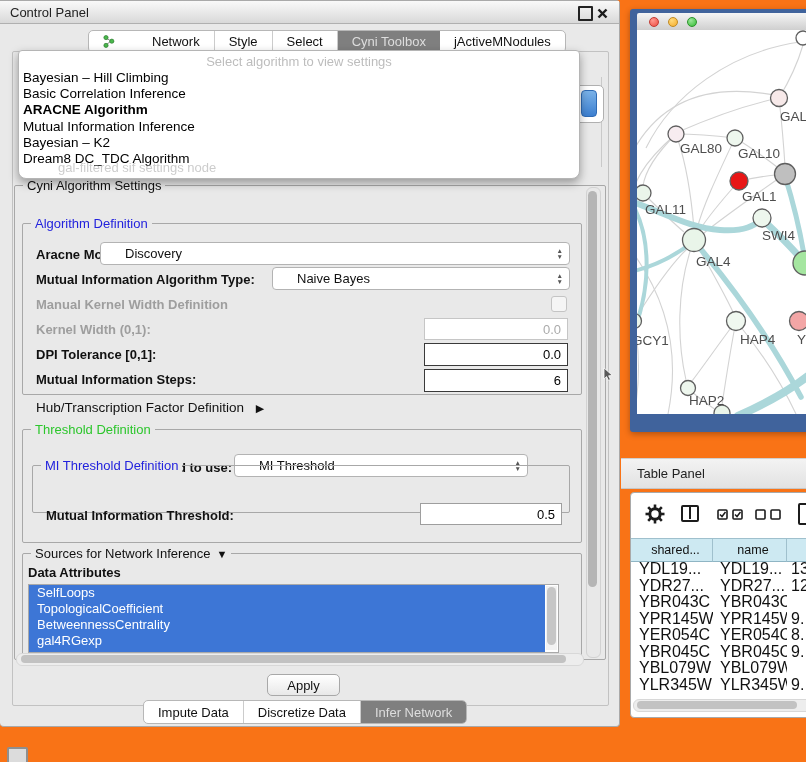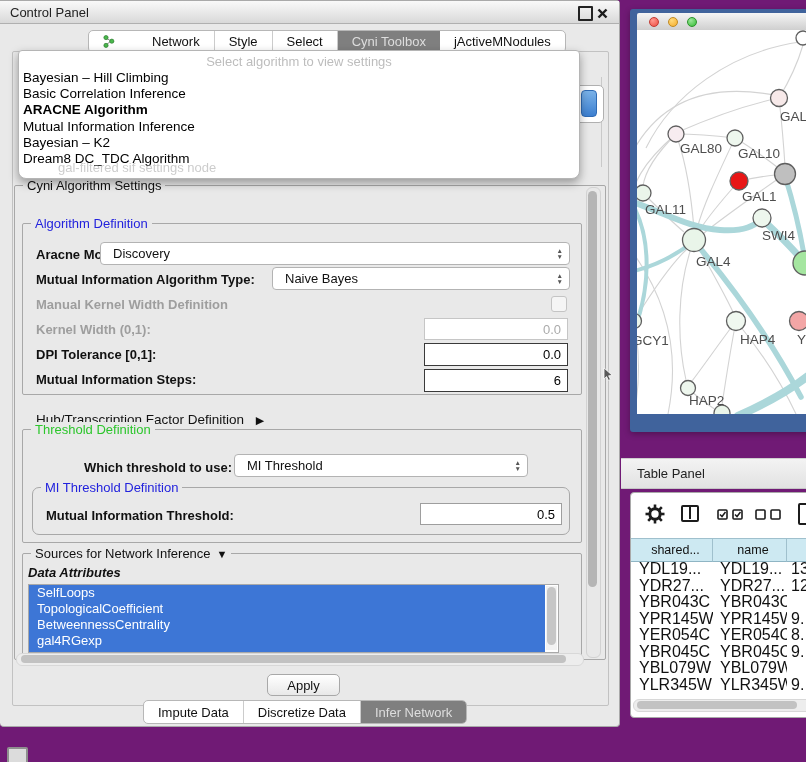--- a/index.html
+++ b/index.html
@@ -3,7 +3,7 @@
 <meta charset="utf-8">
 <style>
   html,body{margin:0;padding:0;}
-  #screen{position:relative;width:806px;height:762px;background:#701a75;overflow:hidden;
+  #screen{position:relative;width:806px;height:762px;background:#f97316;overflow:hidden;
           font-family:"Liberation Sans",sans-serif;color:#111;}
   .abs{position:absolute;}
 

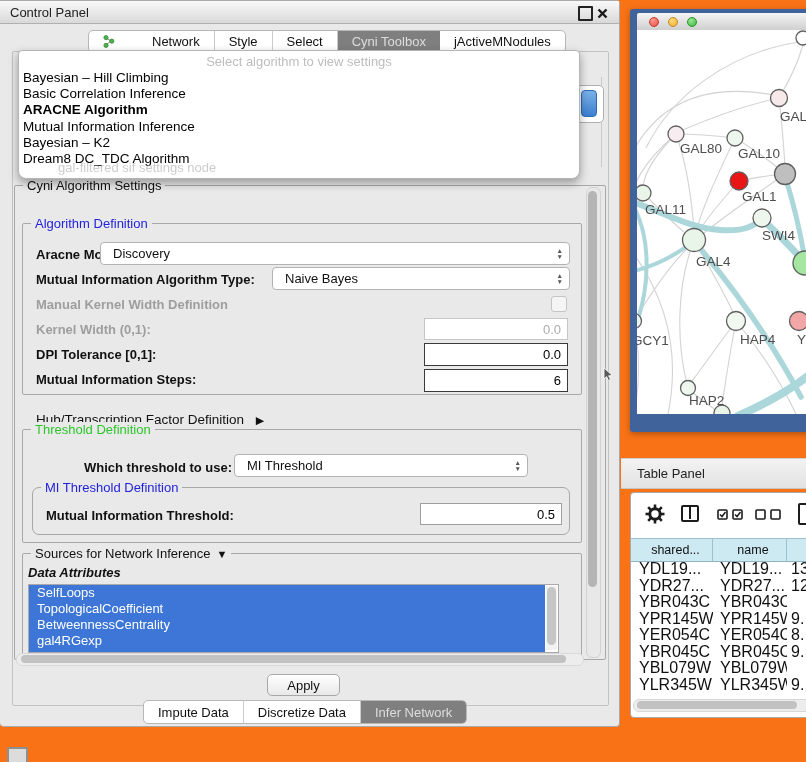--- a/index.html
+++ b/index.html
@@ -53,7 +53,7 @@
   .lbl.dis{color:#9e9e9e;}
 
   .combo{background:#fff;border:1px solid #b3b3b3;border-radius:4px;display:flex;align-items:center;
-      padding:0 6px 0 12px;font-size:13px;box-sizing:border-box;}
+      padding:0 6px 0 24px;font-size:13px;box-sizing:border-box;}
   .spin{margin-left:auto;display:flex;flex-direction:column;align-items:center;color:#555;
       font-size:6.5px;line-height:5.5px;padding-left:6px;}
   .tfield{text-align:right;font-size:13px;padding:0 6px;background:#fff;box-sizing:border-box;

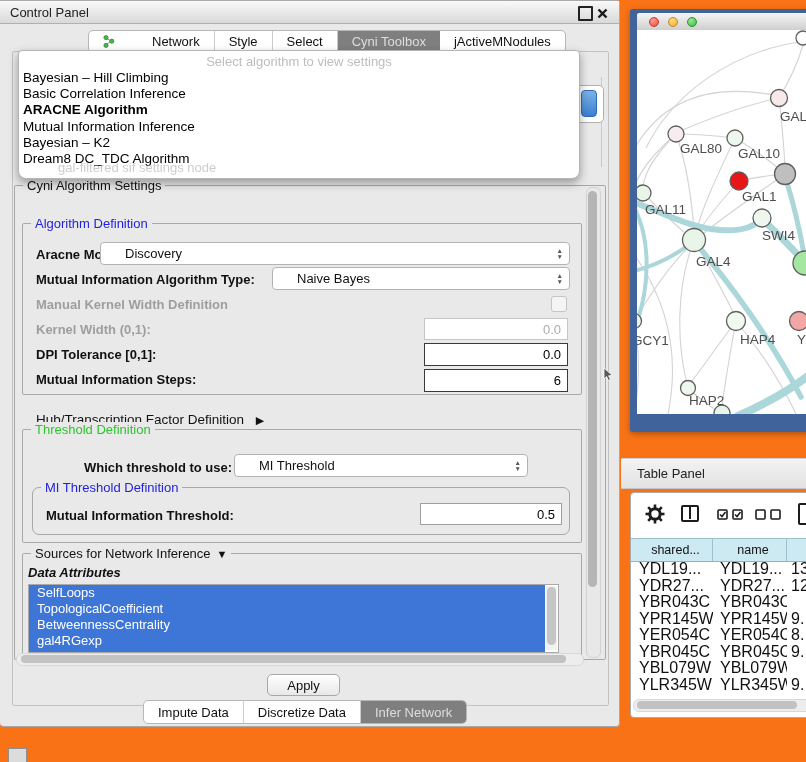--- a/index.html
+++ b/index.html
@@ -222,7 +222,7 @@
     <div class="abs lbl" style="left:36px;top:371px;">Mutual Information Steps:</div>
     <input class="abs tfield f-en" style="left: 424px; top: 368px; width: 144px; height: 23px;" value="6">
 
-    <div class="abs" style="left:36px;top:399px;font-size:13.5px;margin-top:12px;">
+    <div class="abs" style="left:36px;top:399px;font-size:13.5px;">
       <span>Hub/Transcription Factor Definition</span>
       <span class="tri" style="margin-left:8px;">▶</span>
     </div>

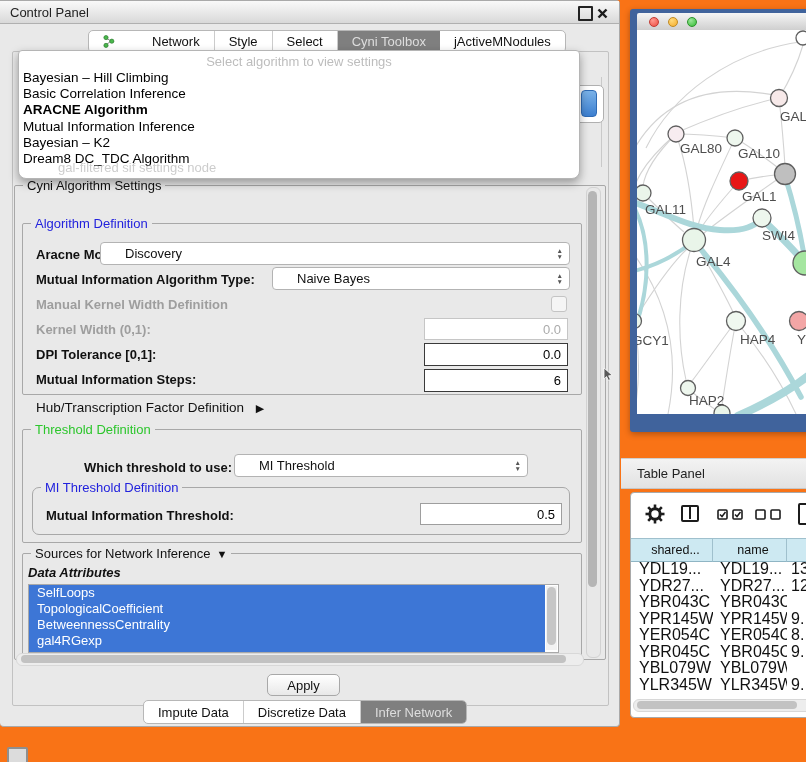--- a/index.html
+++ b/index.html
@@ -240,7 +240,7 @@
         </span>
     </div>
 
-    <div class="abs fieldset" style="left:32px;top:486px;width:536px;height:46px;border-radius:7px;">
+    <div class="abs fieldset" style="left:32px;top:464px;width:536px;height:46px;">
       <span class="legend blue">MI Threshold Definition</span>
     </div>
     <div class="abs lbl" style="left:46px;top:507px;">Mutual Information Threshold:</div>

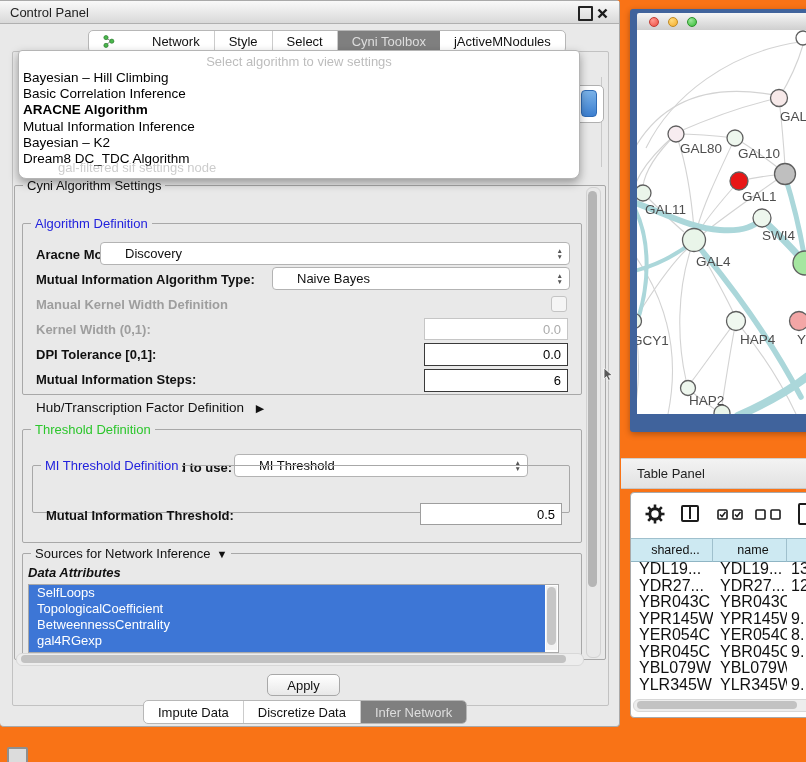--- a/index.html
+++ b/index.html
@@ -252,7 +252,7 @@
         <span class="tri" style="margin-left:6px;">▼</span>
       </span>
     </div>
-    <div class="abs lbl" style="left:28px;top:564px;font-style:italic;">Data Attributes</div>
+    <div class="abs lbl" style="left:28px;top:564px;">Data Attributes</div>
     <div id="attr-list" class="abs" style="left:28px;top:583px;width:529px;height:67px;">
       <div id="attr-items">
           <div class="attr-item">SelfLoops</div>

